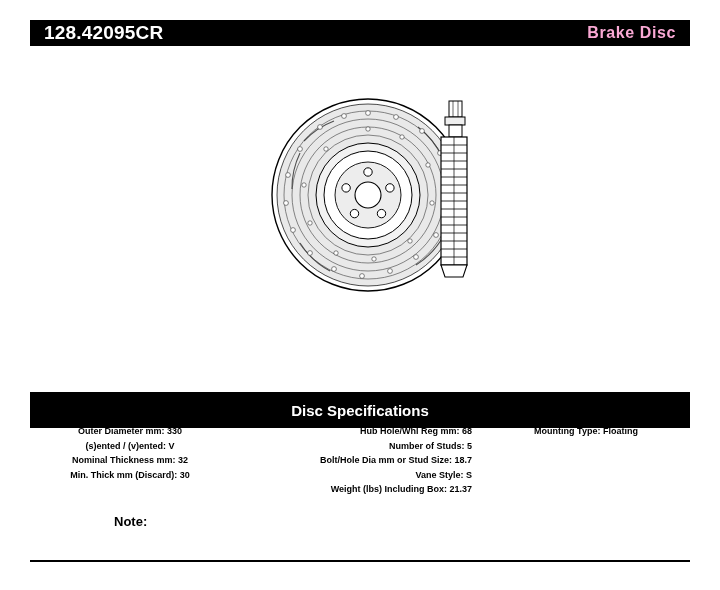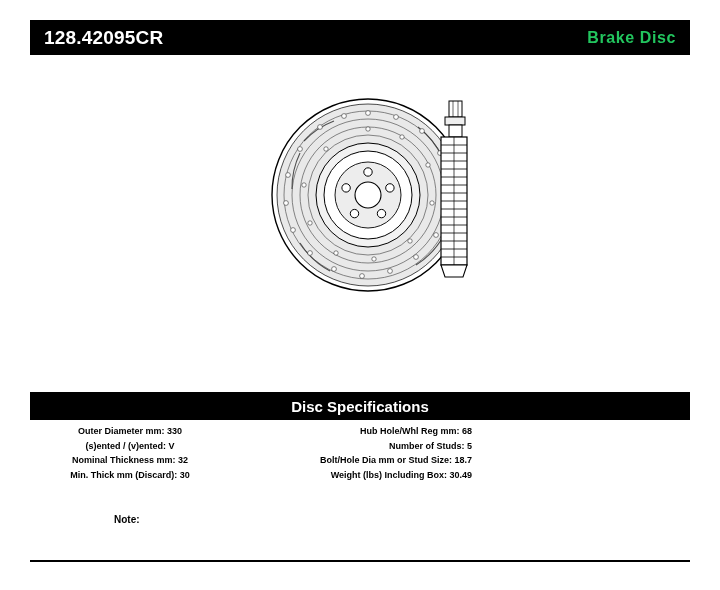--- a/index.html
+++ b/index.html
@@ -28,7 +28,7 @@
     left: 30px;
     top: 20px;
     width: 660px;
-    height: 35px;
+    height: 26px;
     background: #000000;
     display: flex;
     align-items: center;

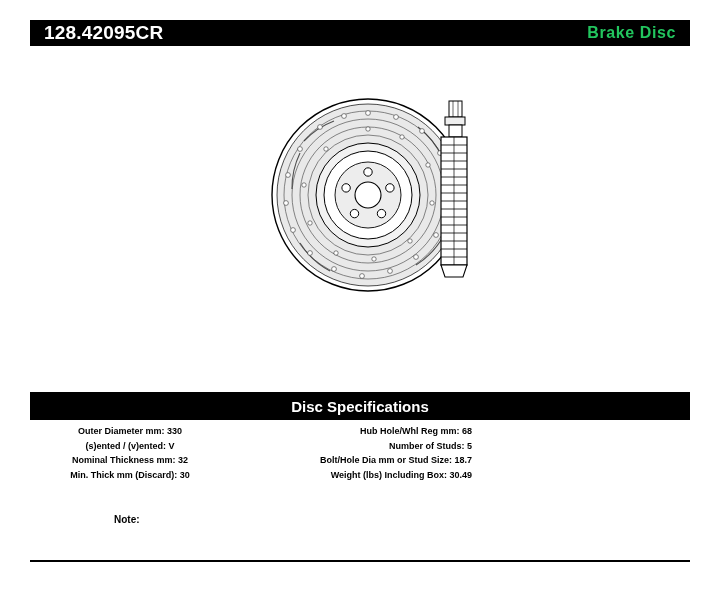--- a/index.html
+++ b/index.html
@@ -43,7 +43,7 @@
     letter-spacing: 0.2px;
   }
   .header-type {
-    color: #22c55e;
+    color: #f9a8d4;
     font-size: 16px;
     font-weight: bold;
     letter-spacing: 0.6px;

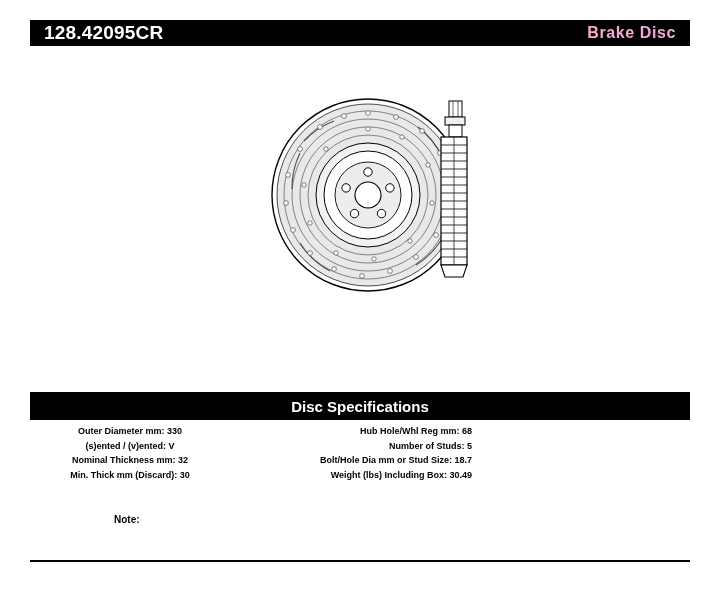--- a/index.html
+++ b/index.html
@@ -79,7 +79,7 @@
     left: 30px;
     top: 392px;
     width: 660px;
-    height: 28px;
+    height: 36px;
     background: #000000;
     display: flex;
     align-items: center;

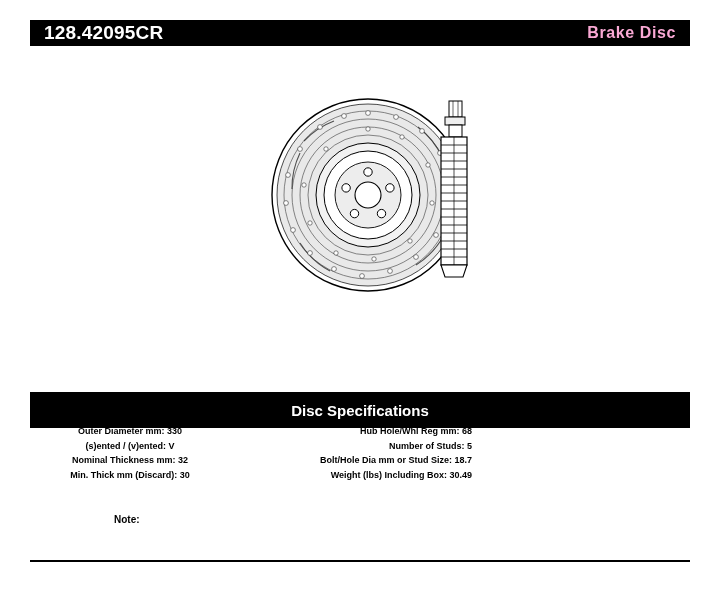--- a/index.html
+++ b/index.html
@@ -268,6 +268,9 @@
       <div class="spec-line">Weight (lbs) Including Box: 30.49</div>
     </div>
 
+    <div class="spec-col right">
+      <div class="spec-line">Mounting Type: Floating</div>
+    </div>
 
     <div class="note">Note:</div>
   </div>

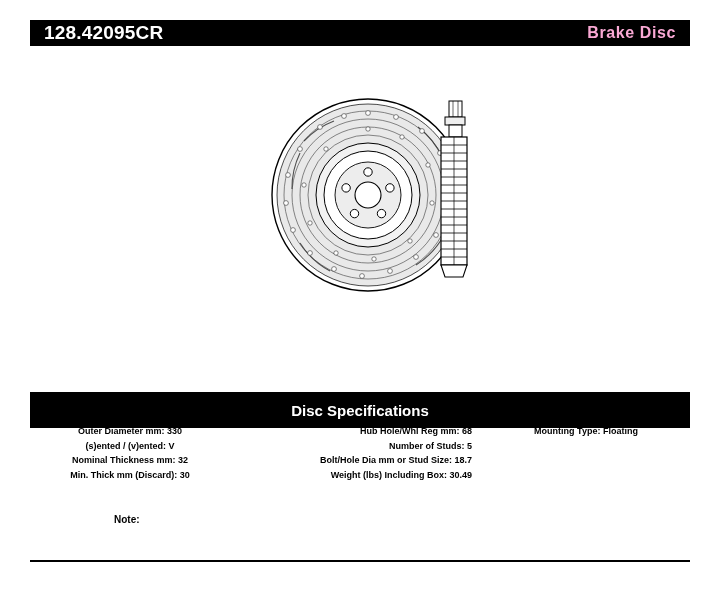--- a/index.html
+++ b/index.html
@@ -265,6 +265,7 @@
       <div class="spec-line">Hub Hole/Whl Reg mm: 68</div>
       <div class="spec-line">Number of Studs: 5</div>
       <div class="spec-line">Bolt/Hole Dia mm or Stud Size: 18.7</div>
+      <div class="spec-line">Vane Style: S</div>
       <div class="spec-line">Weight (lbs) Including Box: 30.49</div>
     </div>
 

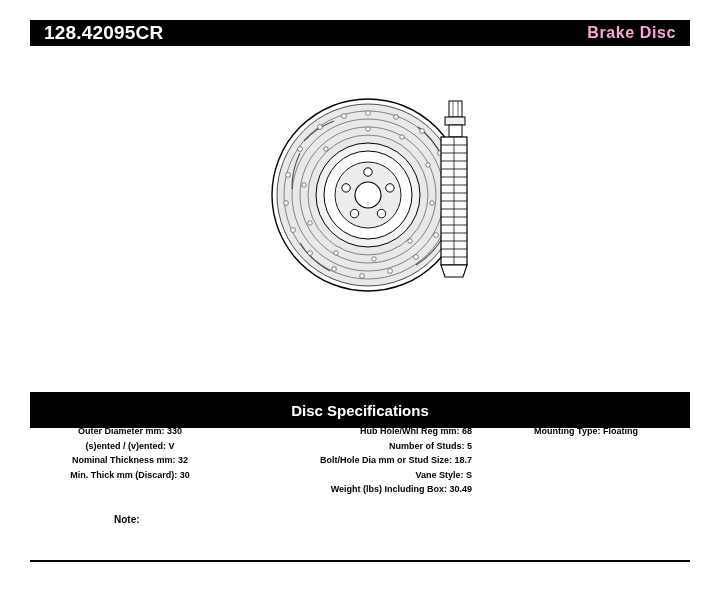--- a/index.html
+++ b/index.html
@@ -266,7 +266,7 @@
       <div class="spec-line">Number of Studs: 5</div>
       <div class="spec-line">Bolt/Hole Dia mm or Stud Size: 18.7</div>
       <div class="spec-line">Vane Style: S</div>
-      <div class="spec-line">Weight (lbs) Including Box: 30.49</div>
+      <div class="spec-line">Weight (lbs) Including Box: 21.37</div>
     </div>
 
     <div class="spec-col right">

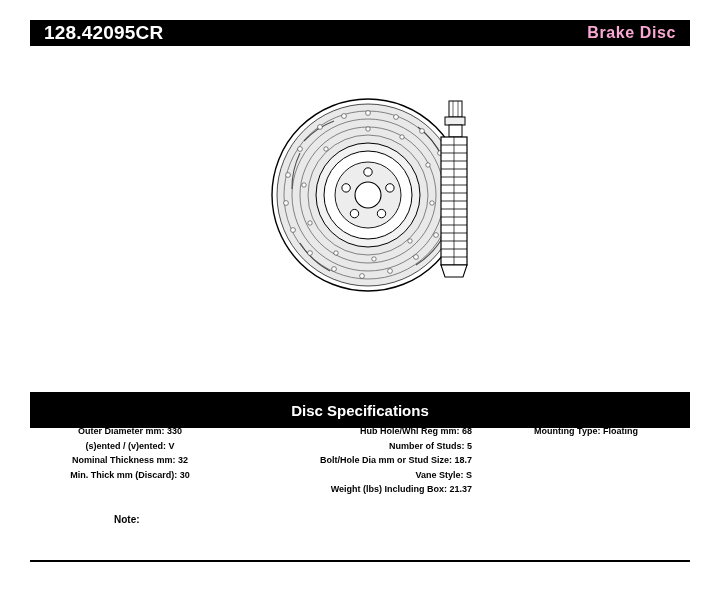--- a/index.html
+++ b/index.html
@@ -119,7 +119,7 @@
     position: absolute;
     left: 84px;
     top: 90px;
-    font-size: 10px;
+    font-size: 13px;
     font-weight: bold;
   }
 

